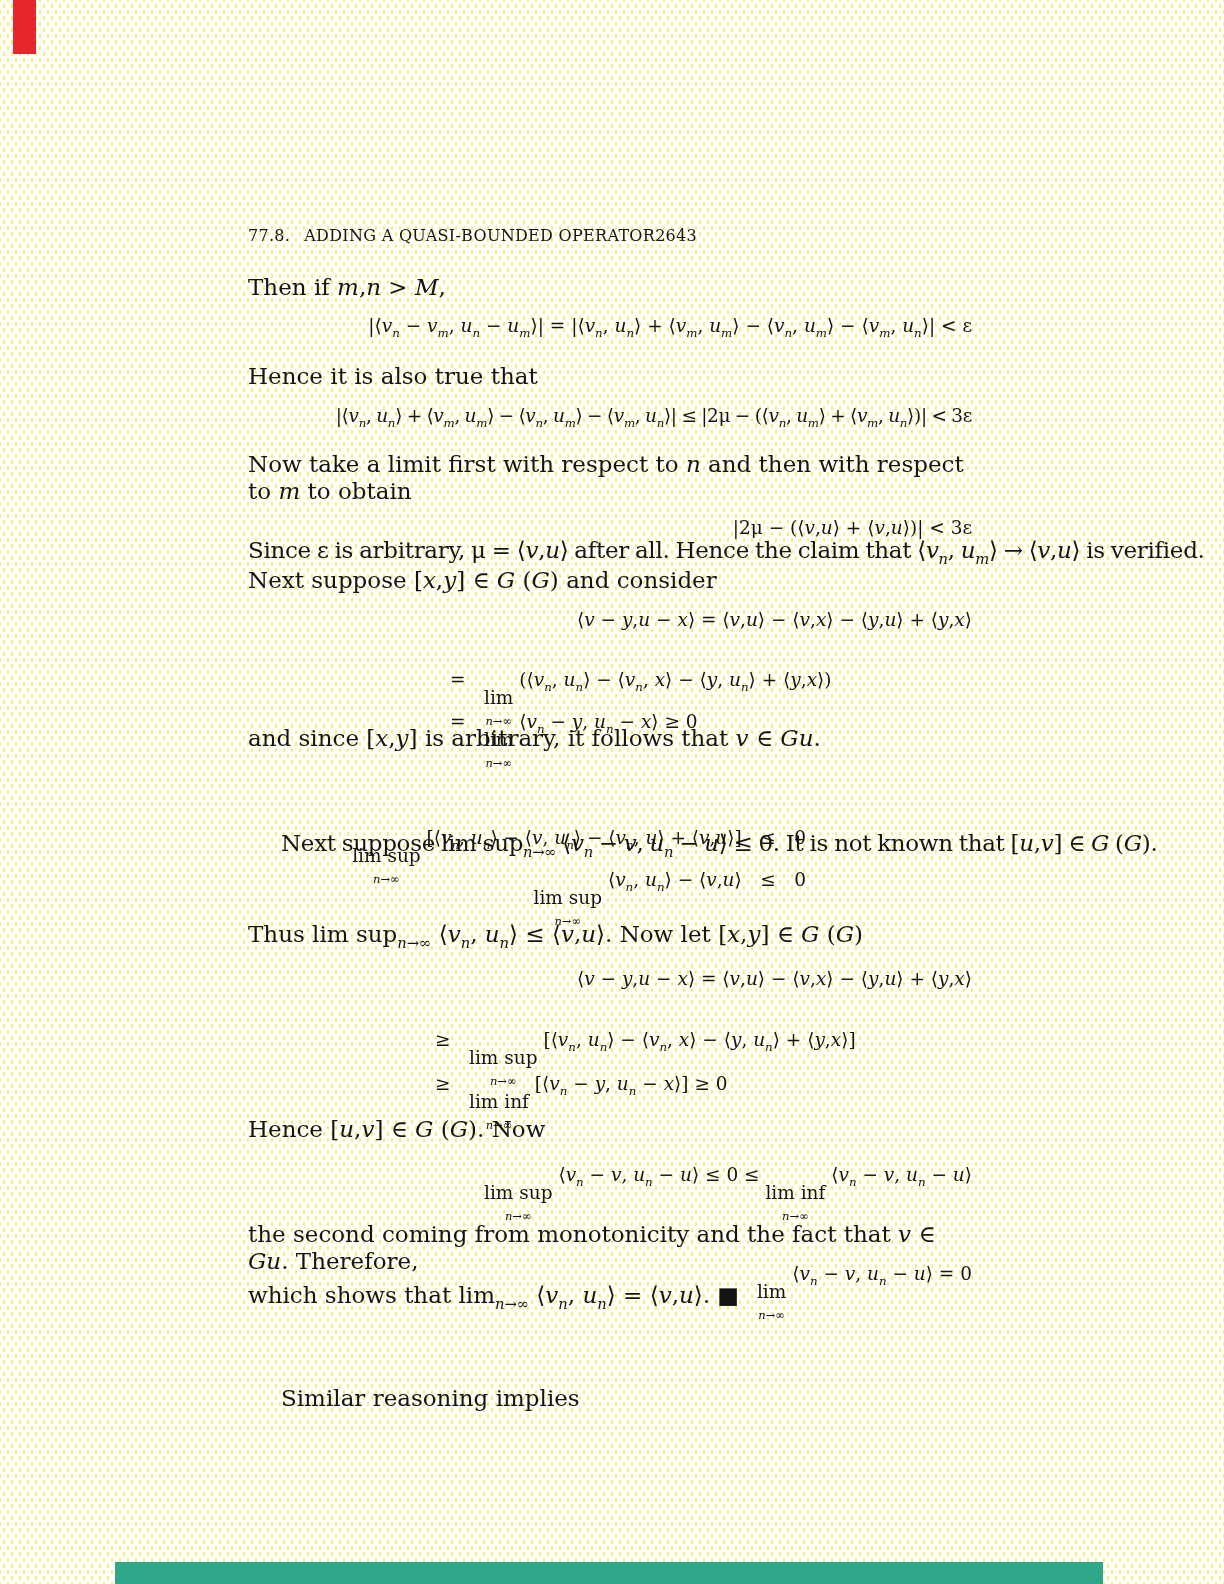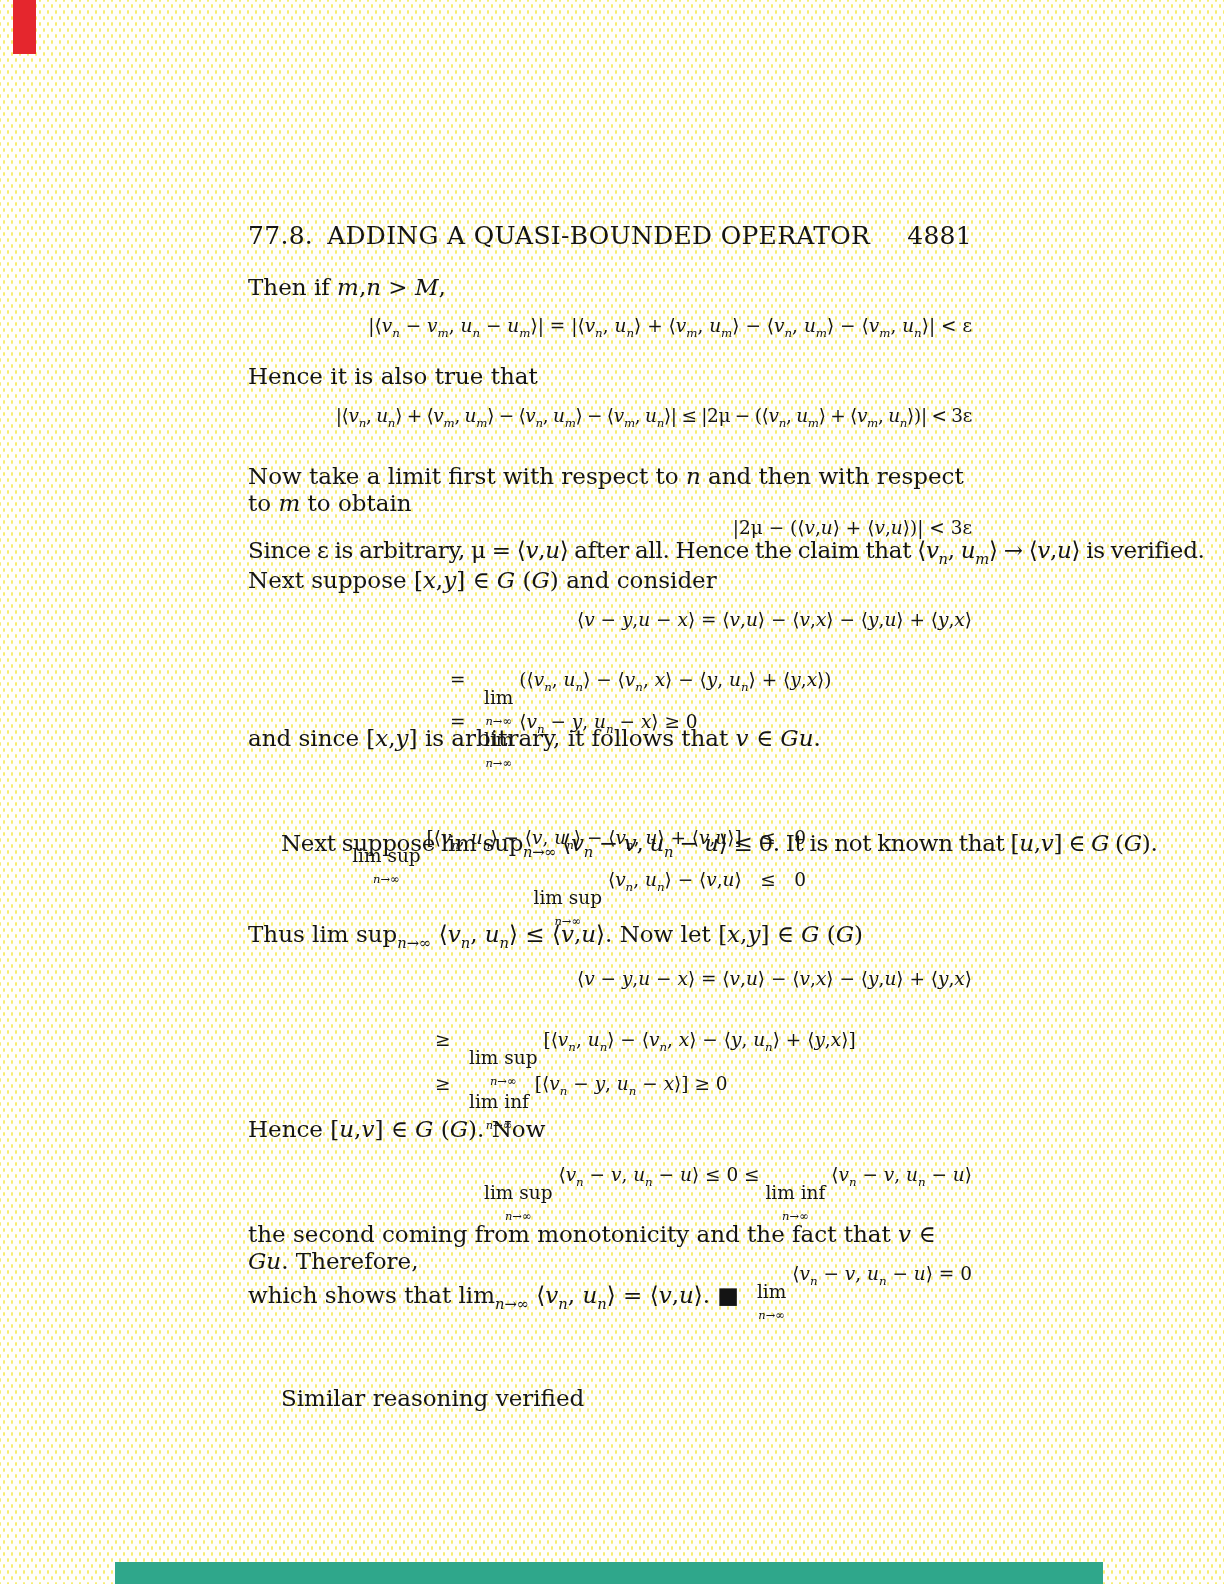--- a/index.html
+++ b/index.html
@@ -20,8 +20,8 @@
     font-size:23px; line-height:27px;
   }
   .header {
-    display:flex; justify-content:space-between;
-    font-size:25px; letter-spacing:0.3px;
+    display:flex; 
+    font-size:16px; letter-spacing:0.3px;
   }
   .header .sec-label { margin-right:14px; }
   .eq { text-align:right; font-size:18.5px; }

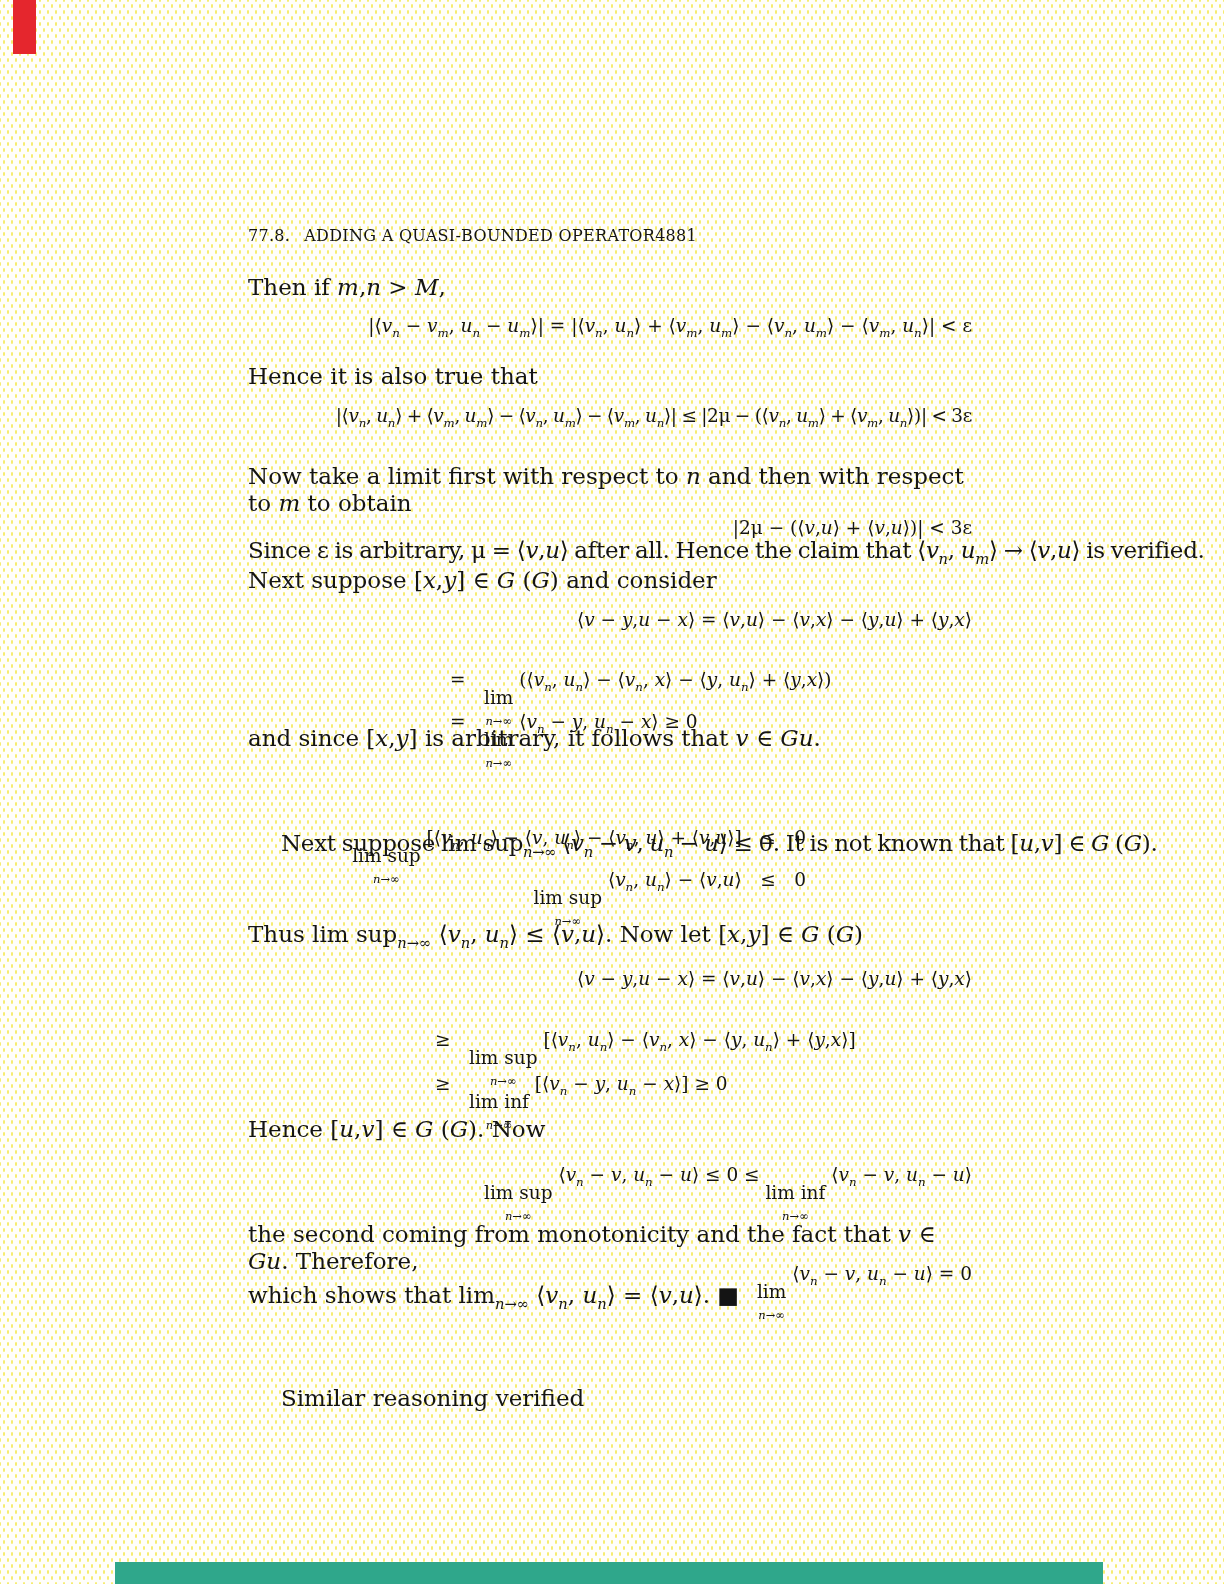--- a/index.html
+++ b/index.html
@@ -52,7 +52,7 @@
   <span>
     <span class="sec-label">77.8.</span><span>ADDING A QUASI-BOUNDED OPERATOR</span>
   </span>
-  <span>4881</span>
+  <span>2643</span>
 </header>
 
 <div class="block para" style="top:274px">Then if <i>m</i>,<i>n</i> &gt; <i>M</i>,</div>

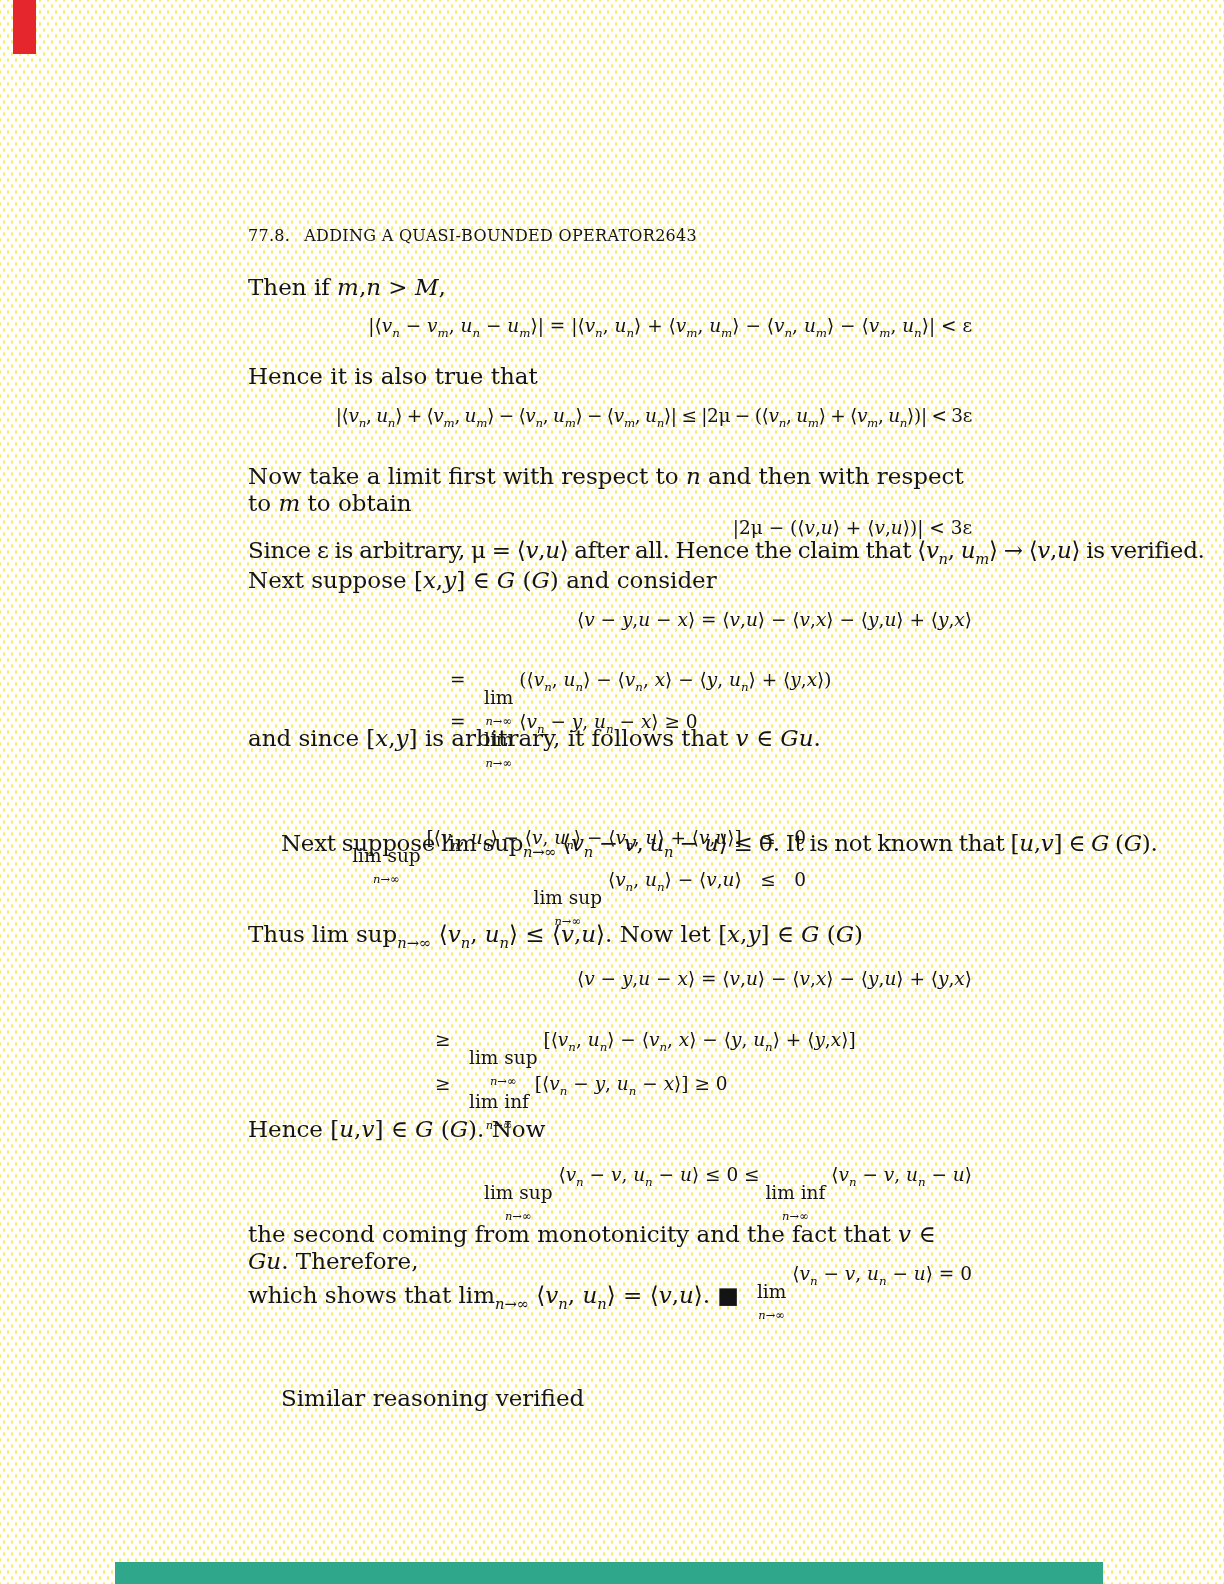--- a/index.html
+++ b/index.html
@@ -59,7 +59,7 @@
 <div class="block eq" style="top:312px">|⟨<i>v</i><sub>n</sub> − <i>v</i><sub>m</sub>, <i>u</i><sub>n</sub> − <i>u</i><sub>m</sub>⟩| = |⟨<i>v</i><sub>n</sub>, <i>u</i><sub>n</sub>⟩ + ⟨<i>v</i><sub>m</sub>, <i>u</i><sub>m</sub>⟩ − ⟨<i>v</i><sub>n</sub>, <i>u</i><sub>m</sub>⟩ − ⟨<i>v</i><sub>m</sub>, <i>u</i><sub>n</sub>⟩| &lt; ε</div>
 <div class="block para" style="top:363px">Hence it is also true that</div>
 <div class="block eq tight" style="top:402px">|⟨<i>v</i><sub>n</sub>, <i>u</i><sub>n</sub>⟩ + ⟨<i>v</i><sub>m</sub>, <i>u</i><sub>m</sub>⟩ − ⟨<i>v</i><sub>n</sub>, <i>u</i><sub>m</sub>⟩ − ⟨<i>v</i><sub>m</sub>, <i>u</i><sub>n</sub>⟩| ≤ |2μ − (⟨<i>v</i><sub>n</sub>, <i>u</i><sub>m</sub>⟩ + ⟨<i>v</i><sub>m</sub>, <i>u</i><sub>n</sub>⟩)| &lt; 3ε</div>
-<div class="block para" style="top:463px">Now take a limit first with respect to <i>n</i> and then with respect to <i>m</i> to obtain</div>
+<div class="block para" style="top:451px">Now take a limit first with respect to <i>n</i> and then with respect to <i>m</i> to obtain</div>
 <div class="block eq" style="top:514px">|2μ − (⟨<i>v</i>,<i>u</i>⟩ + ⟨<i>v</i>,<i>u</i>⟩)| &lt; 3ε</div>
 <div class="block para tight" style="top:537px">Since ε is arbitrary, μ = ⟨<i>v</i>,<i>u</i>⟩ after all.  Hence the claim that ⟨<i>v</i><sub>n</sub>, <i>u</i><sub>m</sub>⟩ → ⟨<i>v</i>,<i>u</i>⟩ is verified.</div>
 <div class="block para" style="top:567px">Next suppose [<i>x</i>,<i>y</i>] ∈ <i>G</i> (<i>G</i>) and consider</div>

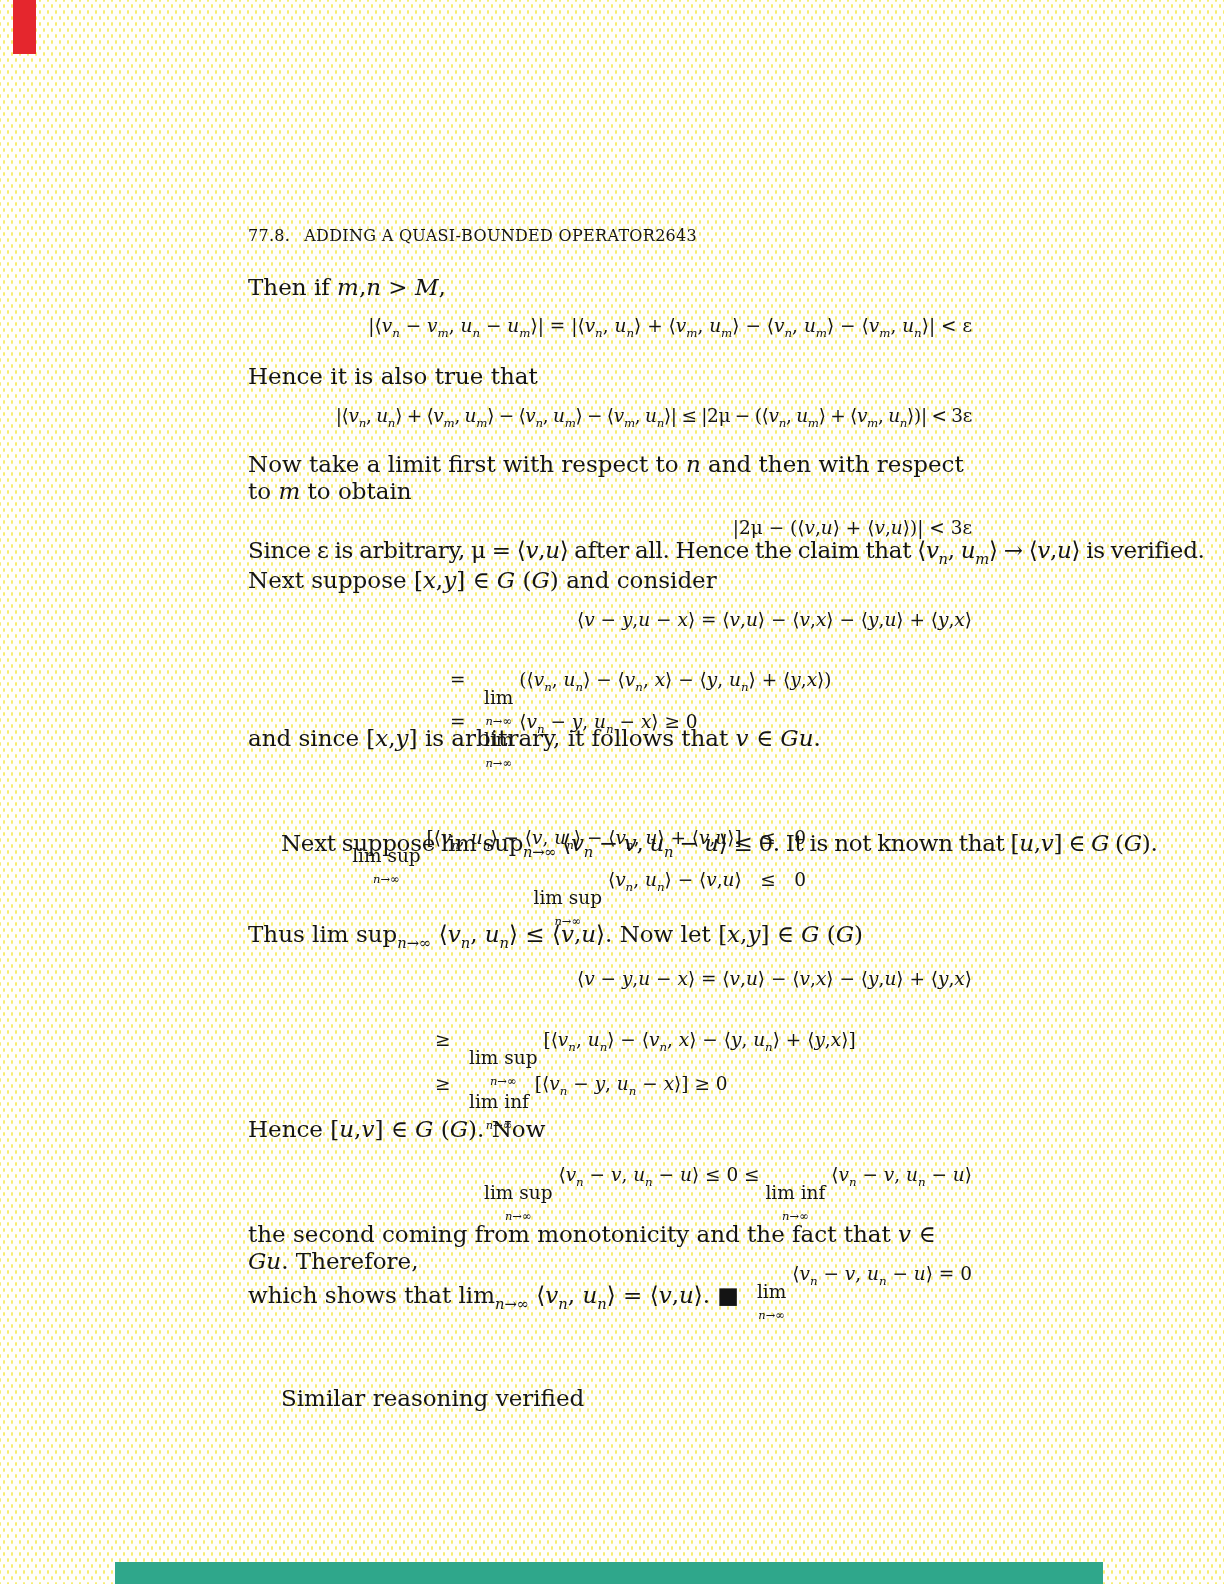--- a/index.html
+++ b/index.html
@@ -106,6 +106,6 @@
       <span class="stk-b">n→∞</span>
     </span> ⟨<i>v</i><sub>n</sub> − <i>v</i>, <i>u</i><sub>n</sub> − <i>u</i>⟩ = 0</div>
 <div class="block para" style="top:1282px">which shows that lim<sub>n→∞</sub> ⟨<i>v</i><sub>n</sub>, <i>u</i><sub>n</sub>⟩ = ⟨<i>v</i>,<i>u</i>⟩. ■</div>
-<div class="block para indent" style="top:1340px">Similar reasoning verified</div>
+<div class="block para indent" style="top:1340px">Similar reasoning implies</div>
 
 </body></html>

